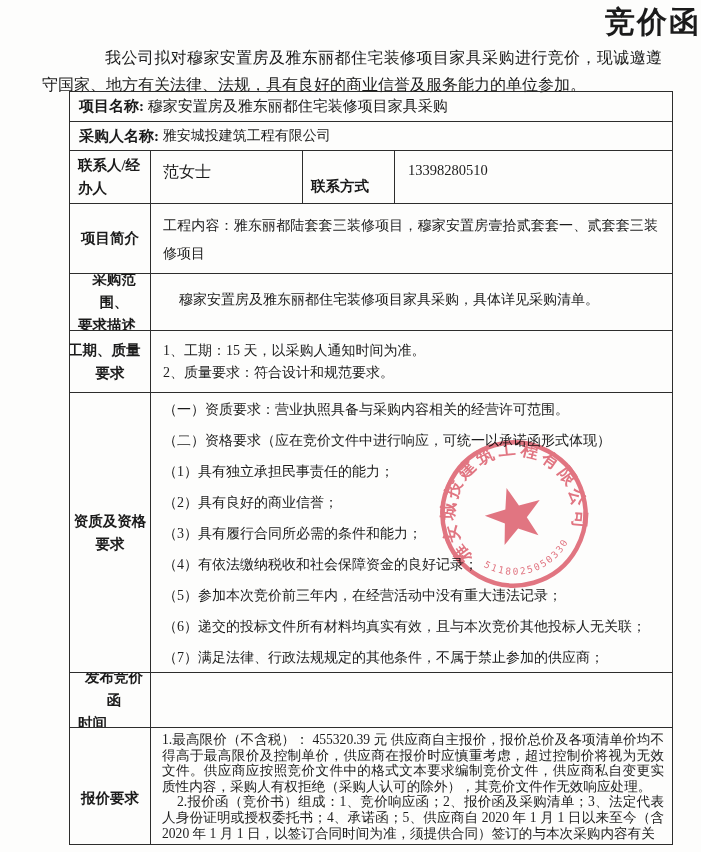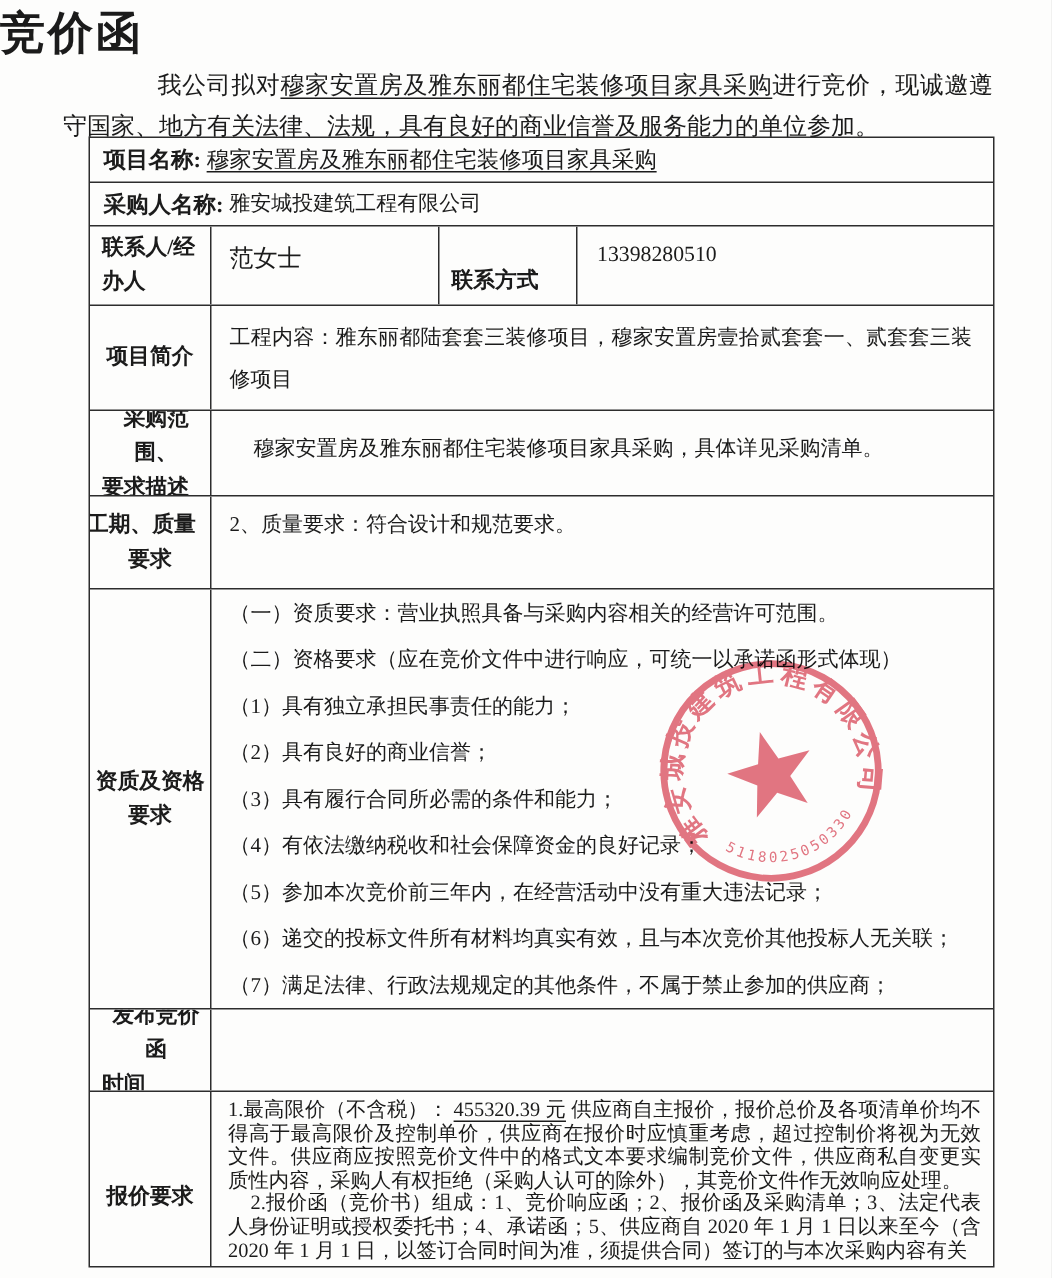--- a/index.html
+++ b/index.html
@@ -11,7 +11,7 @@
   }
   .title {
     position:absolute; top:2px; left:0; width:100%;
-    text-align:left; font-size:30px; font-weight:bold; letter-spacing:2px;
+    text-align:right; font-size:30px; font-weight:bold; letter-spacing:2px;
   }
   .intro {
     position:absolute; left:42px; top:44px; width:620px;

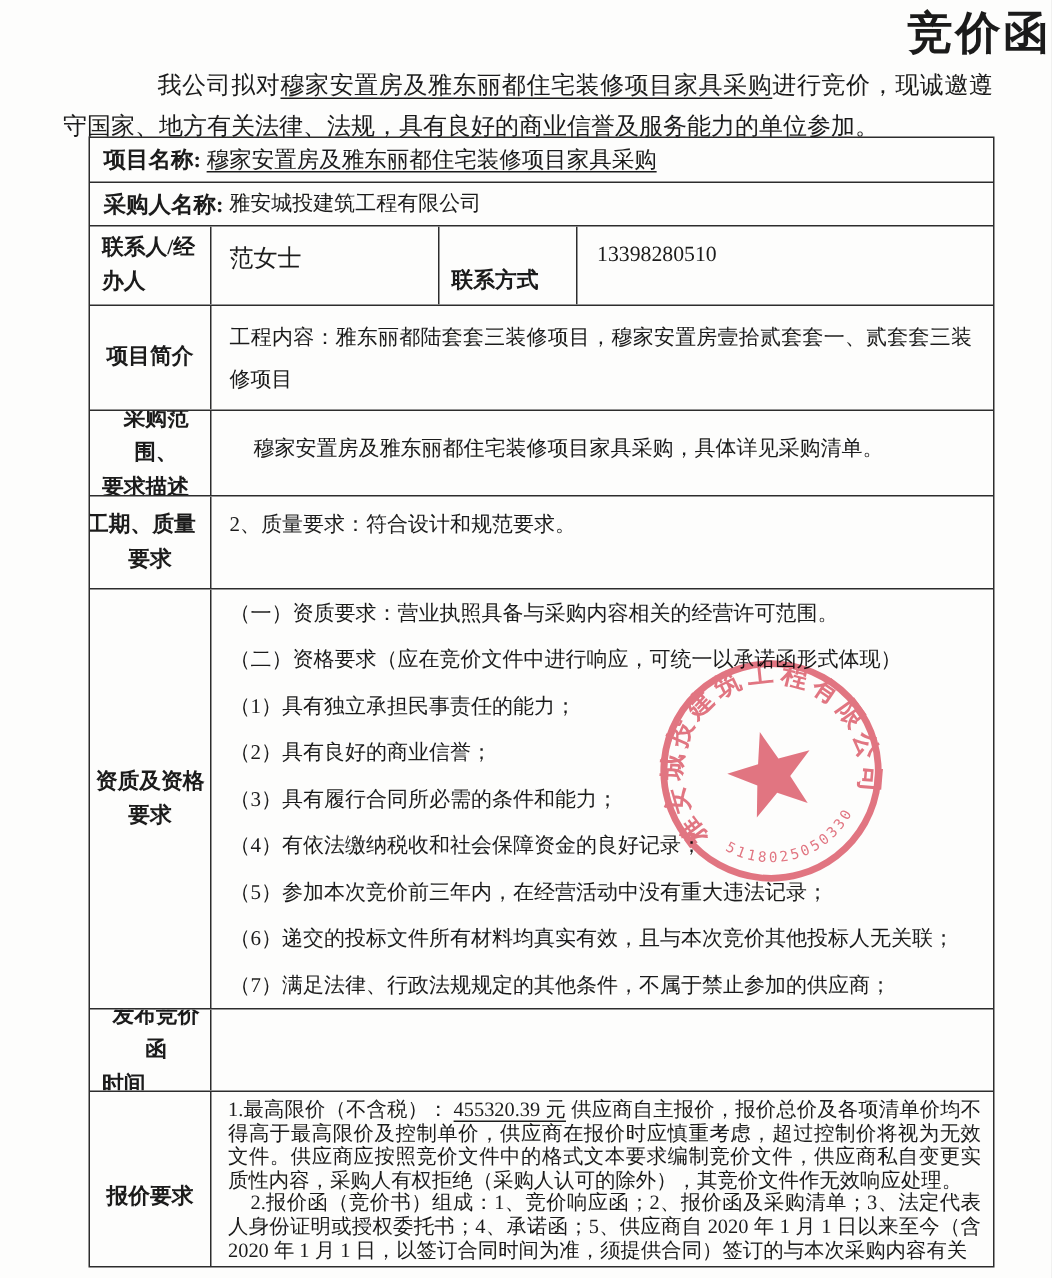--- a/index.html
+++ b/index.html
@@ -17,7 +17,7 @@
     position:absolute; left:42px; top:44px; width:620px;
     font-size:16px; line-height:27px; text-indent:63px; text-align:justify;
   }
-  .u { text-decoration:underline; text-underline-offset:3px; }
+  .u { text-underline-offset:3px; }
   .tbl {
     position:absolute; left:59px; top:91px; width:604px;
     border:1px solid #2d2d2d;

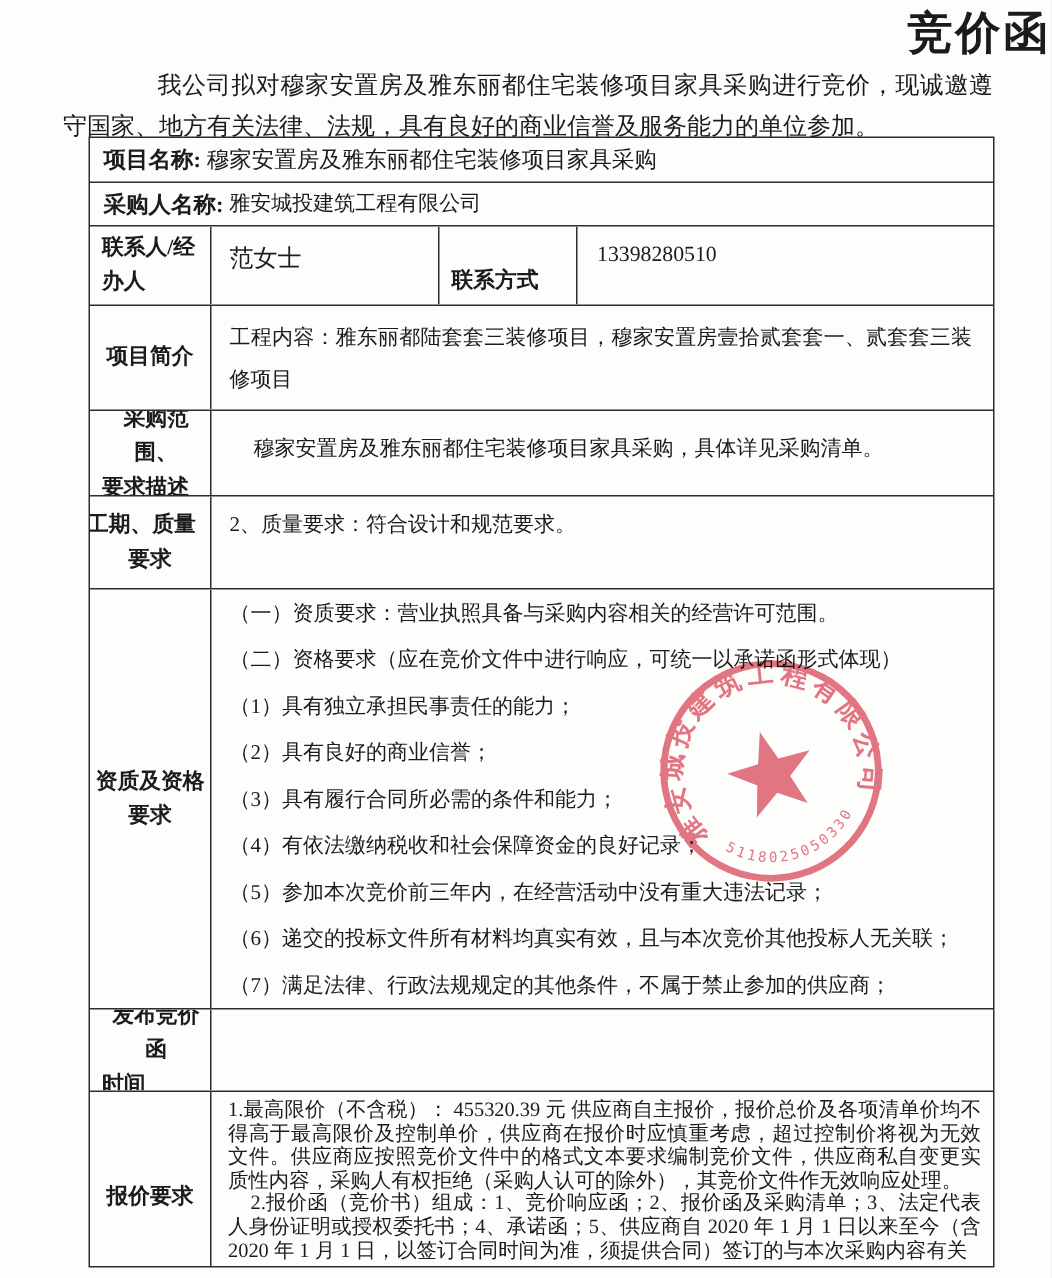--- a/index.html
+++ b/index.html
@@ -19,7 +19,7 @@
   }
   .u { text-underline-offset:3px; }
   .tbl {
-    position:absolute; left:59px; top:91px; width:604px;
+    position:absolute; left:69px; top:91px; width:604px;
     border:1px solid #2d2d2d;
   }
   .row { display:flex; border-bottom:1px solid #2d2d2d; overflow:hidden; }

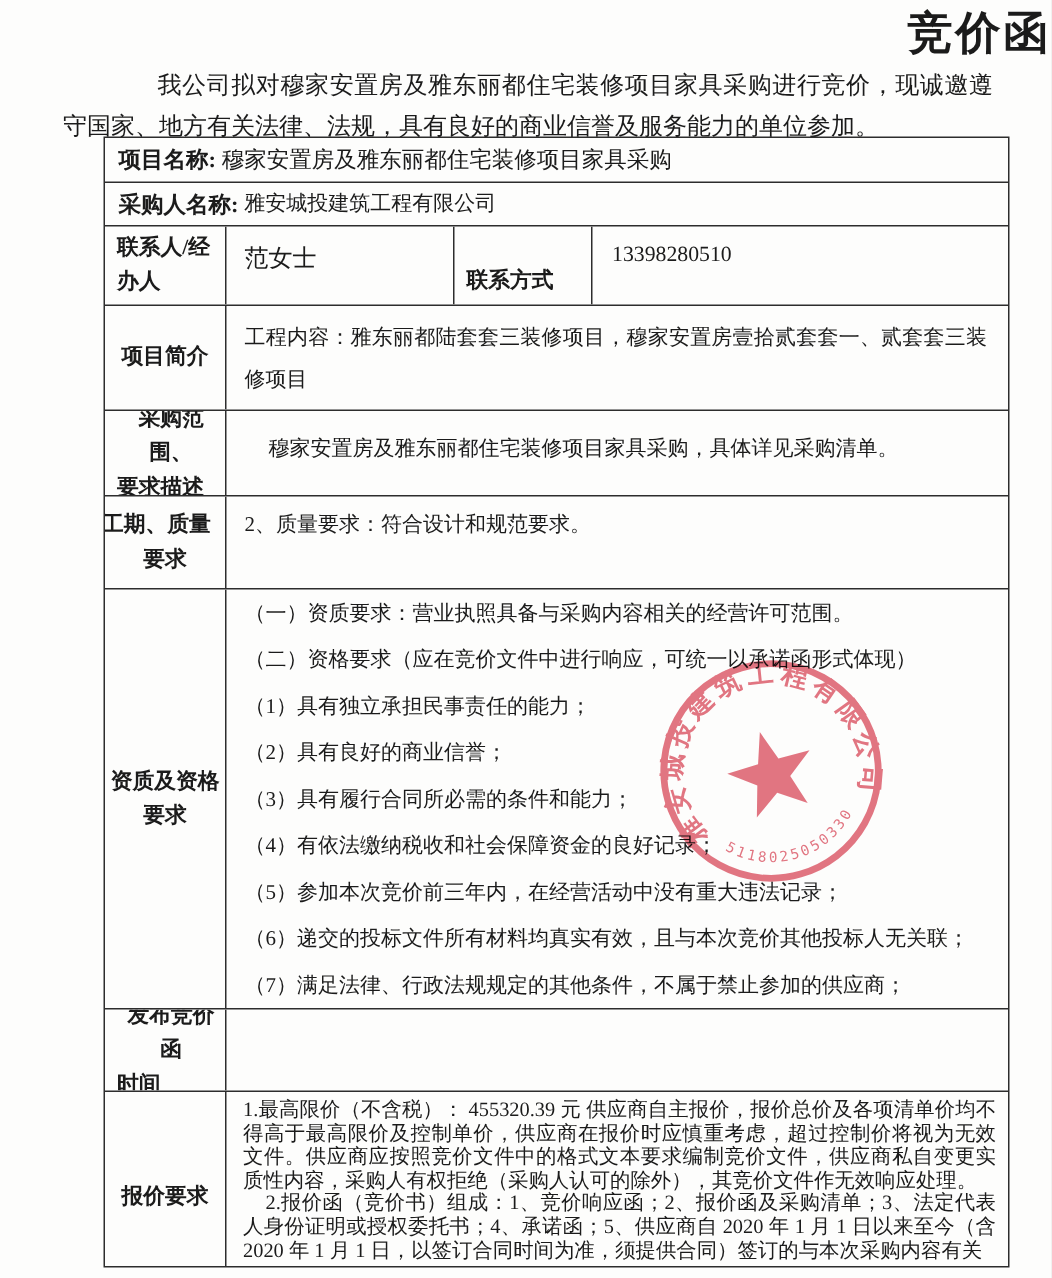--- a/index.html
+++ b/index.html
@@ -127,6 +127,7 @@
         <span>要求</span>
       </div>
       <div class="val cell">
+        <div>1、工期：15 天，以采购人通知时间为准。</div>
         <div>2、质量要求：符合设计和规范要求。</div>
       </div>
     </div>

